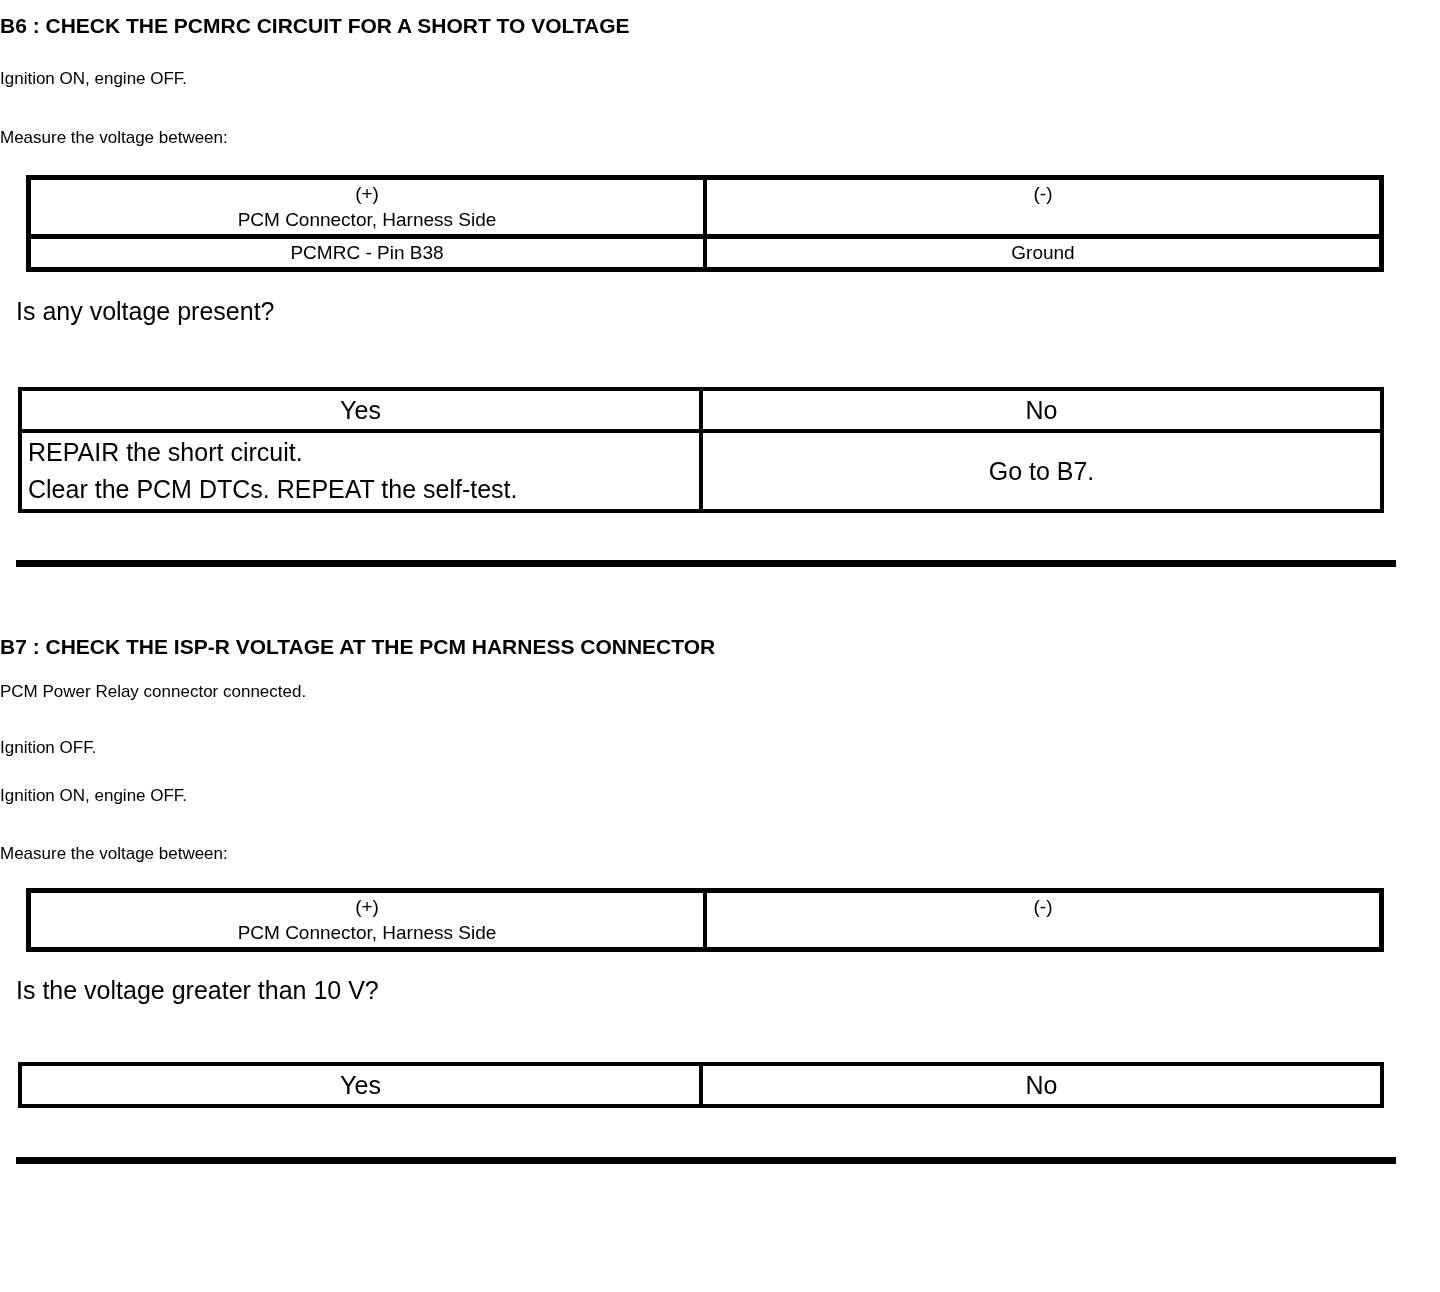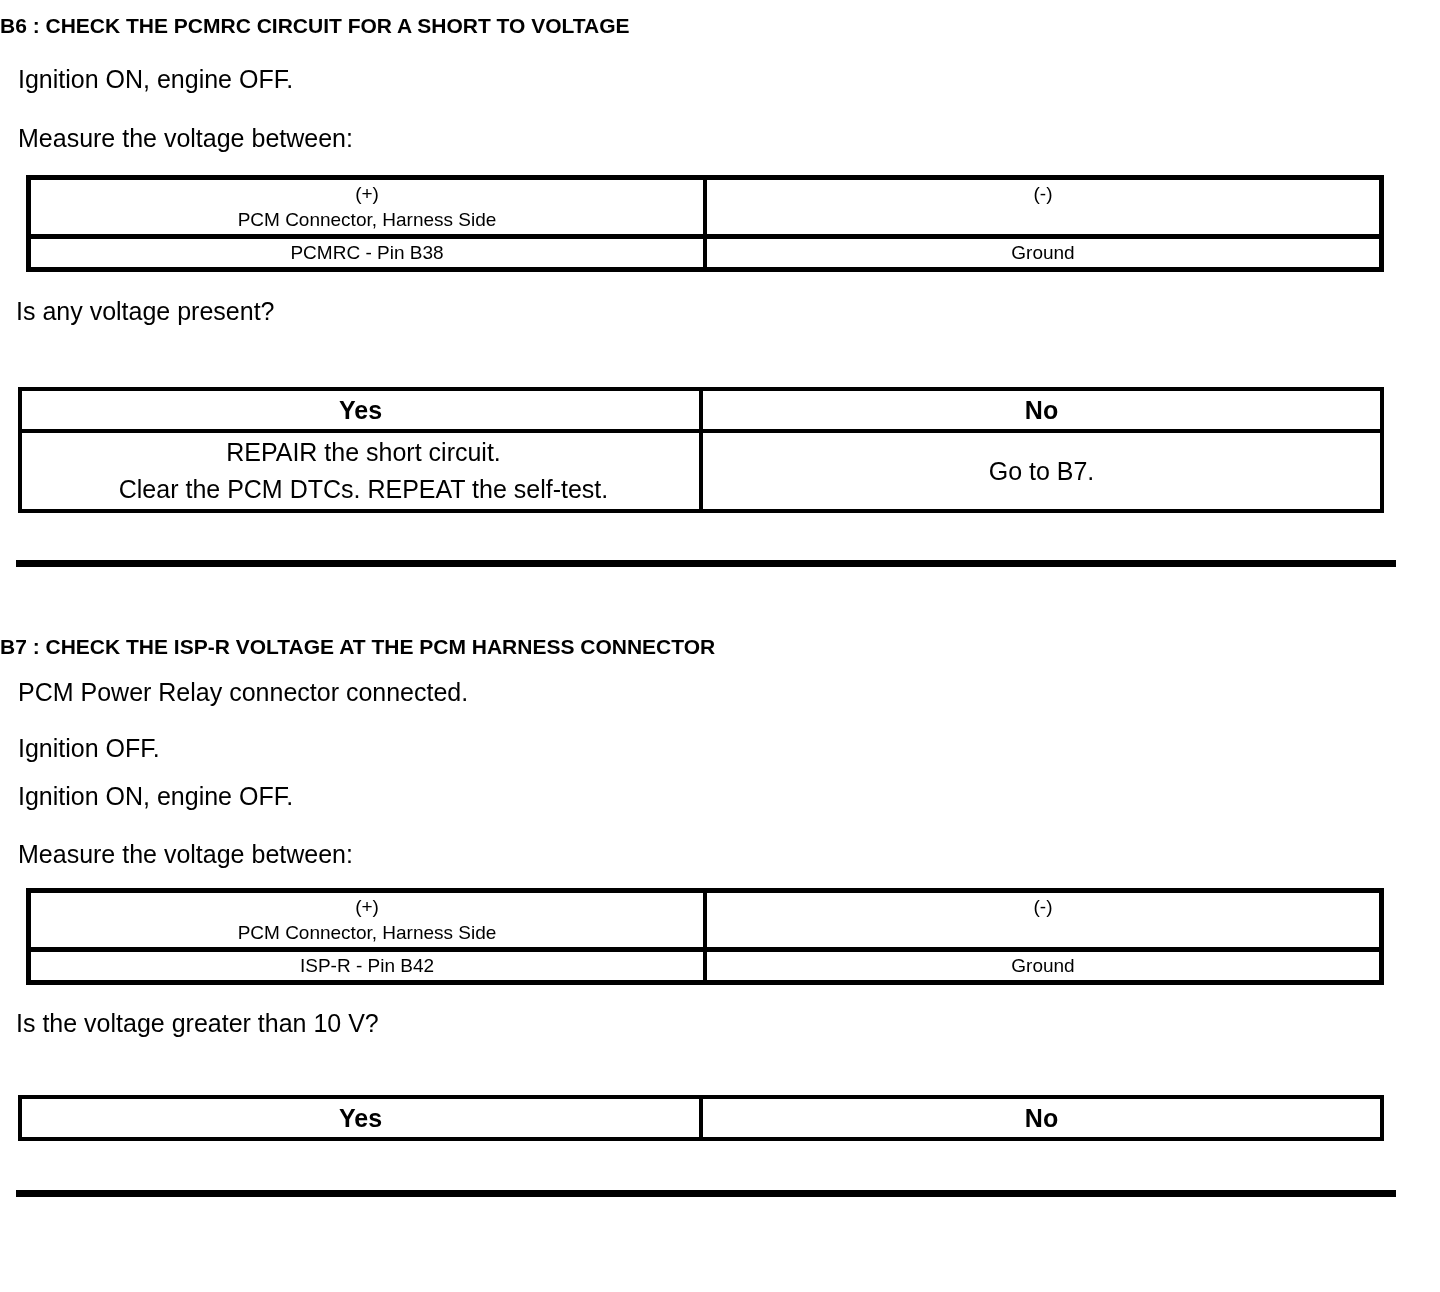--- a/index.html
+++ b/index.html
@@ -23,9 +23,8 @@
   .title-b6 { margin-top: 13px; }
   .title-b7 { margin-top: 67px; }
   .body-text {
-    font-size: 25px;
+    font-size: 17px;
     line-height: 32px;
-    margin-left: 18px;
   }
   .mt24 { margin-top: 24px; }
   .mt27 { margin-top: 27px; }

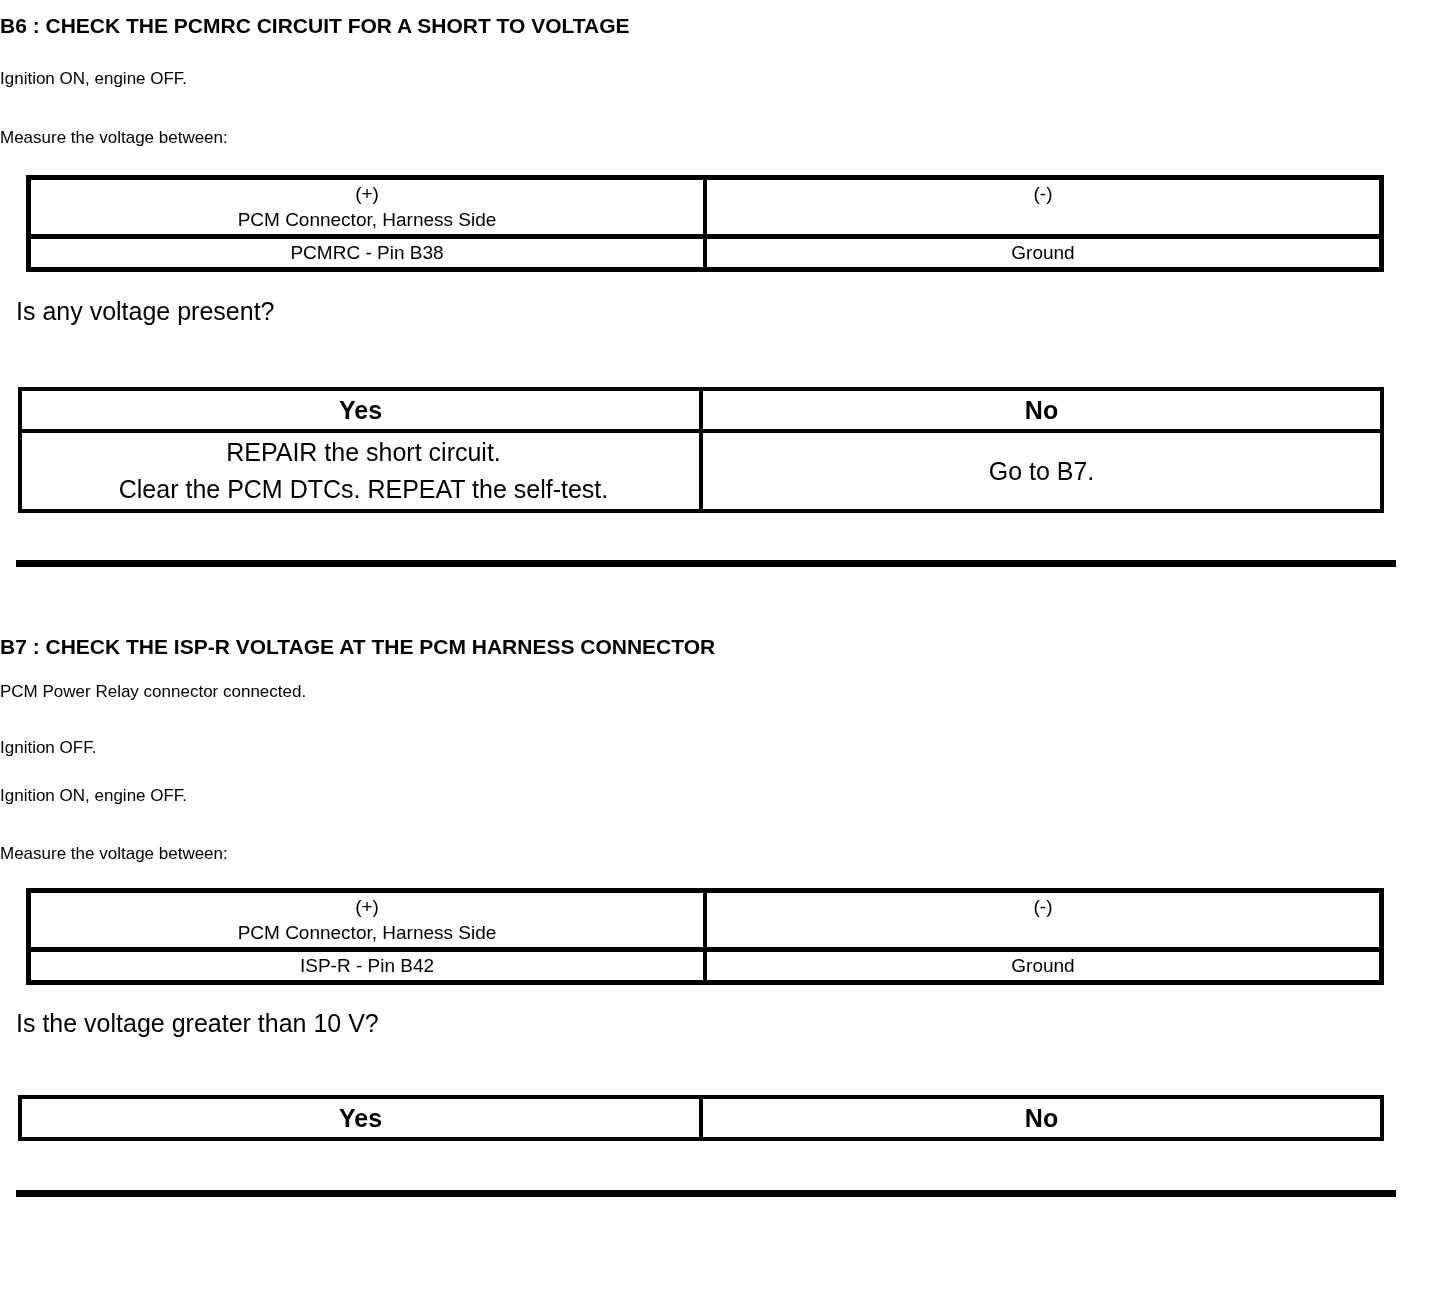--- a/index.html
+++ b/index.html
@@ -78,7 +78,7 @@
     font-size: 25px;
   }
   .decision-table th {
-    font-weight: bold;
+    font-weight: normal;
     text-align: center;
     line-height: 30px;
     padding: 4px 0;

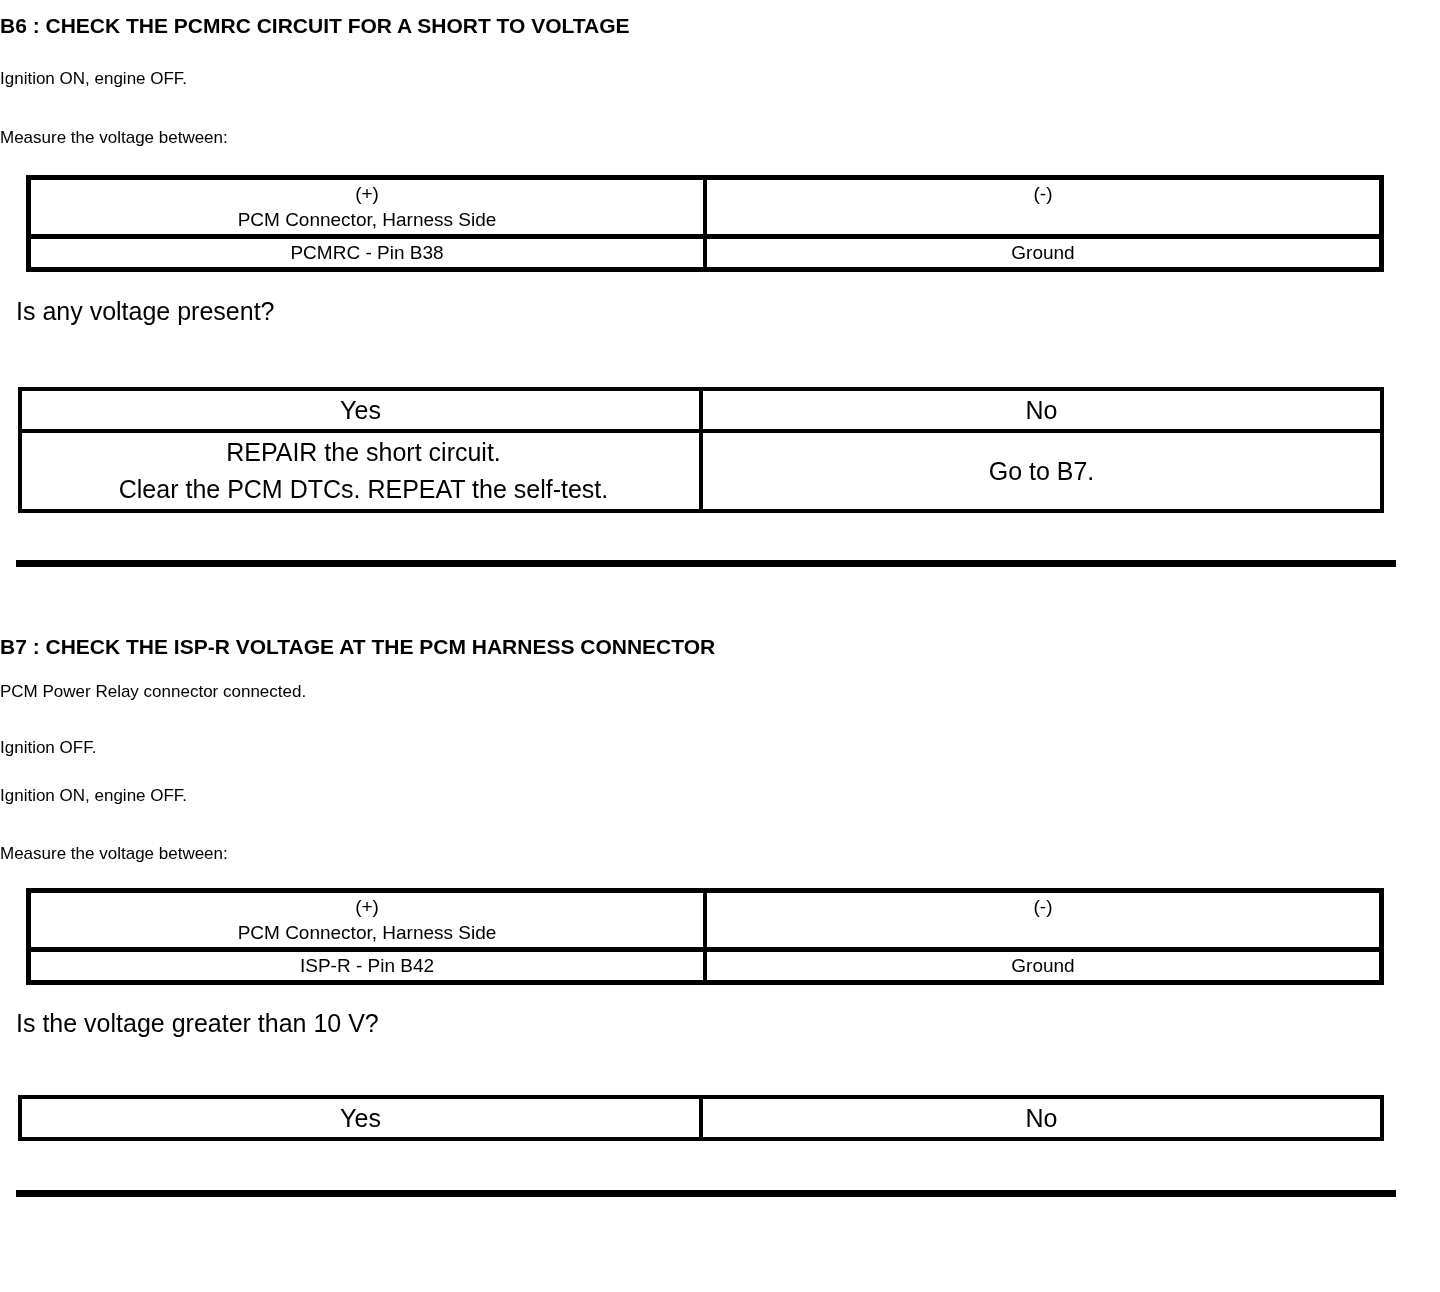--- a/index.html
+++ b/index.html
@@ -89,7 +89,7 @@
     line-height: 37px;
   }
   .cell-left {
-    text-align: center;
+    text-align: left;
     padding-left: 6px;
     margin-left: 36px;
   }

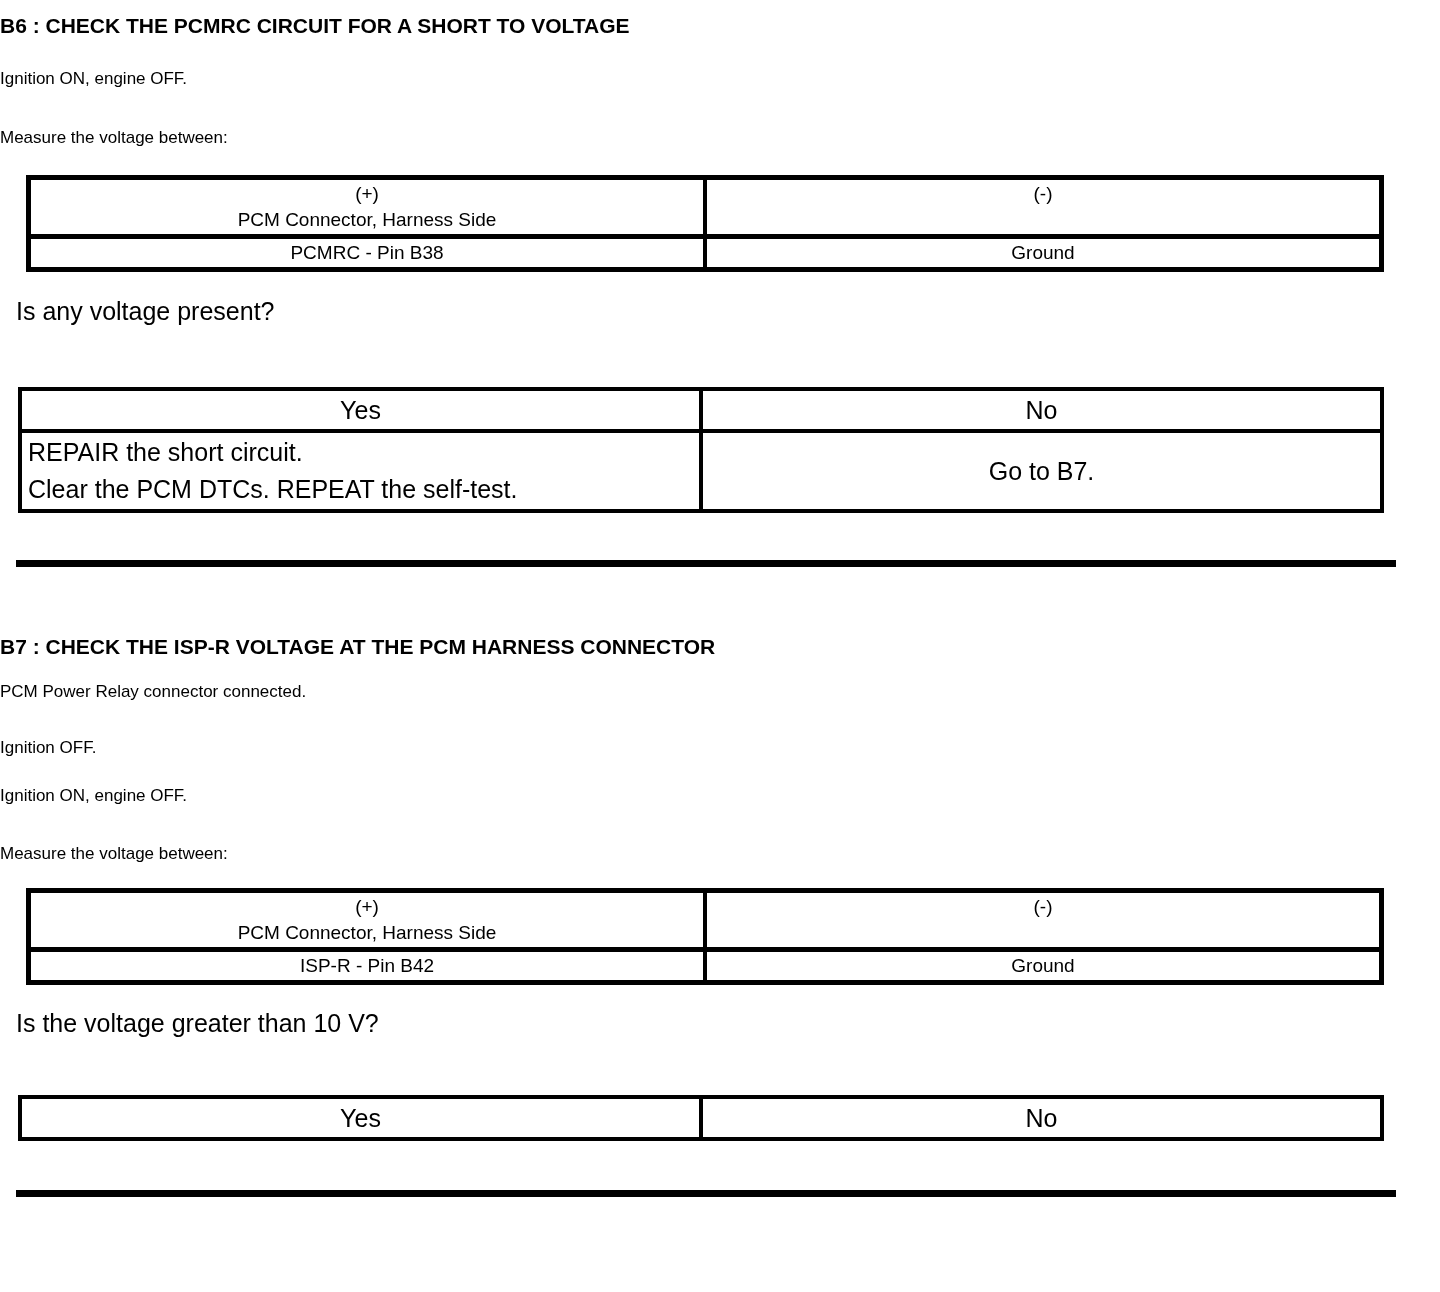--- a/index.html
+++ b/index.html
@@ -177,10 +177,6 @@
             <div>(-)</div>
           </td>
         </tr>
-        <tr class="val">
-          <td>ISP-R - Pin B42</td>
-          <td>Ground</td>
-        </tr>
       </tbody>
     </table>
 

